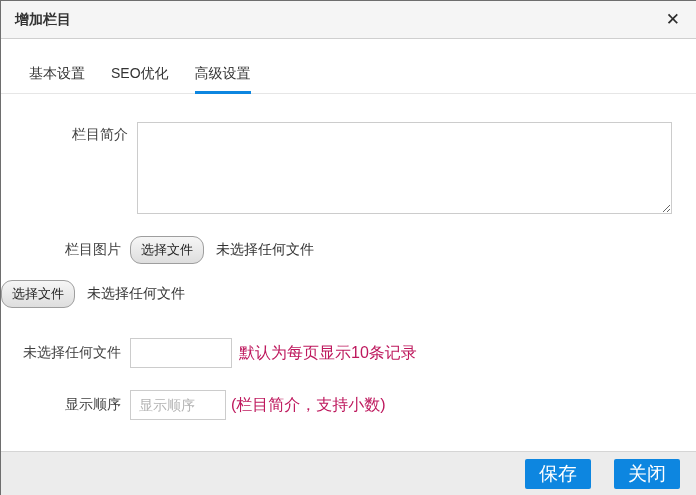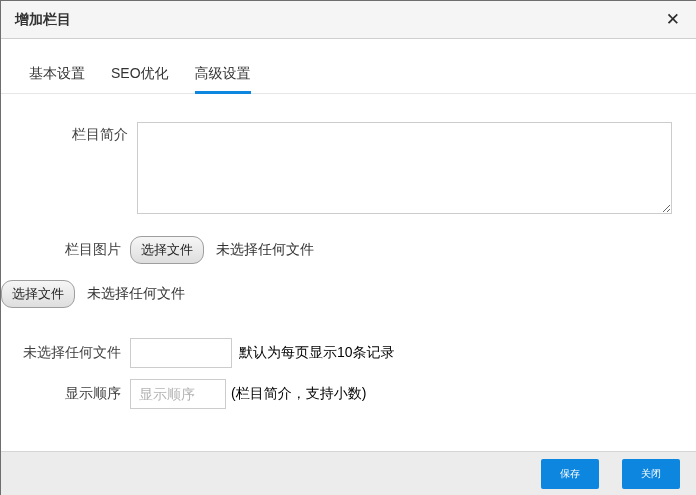--- a/index.html
+++ b/index.html
@@ -90,7 +90,7 @@
   }
   .txt-input.order { width: 96px; }
   .txt-input::placeholder { color: #b3b3b3; opacity: 1; }
-  .hint { font-size: 14px; color: #000000; margin-left: 7px; white-space: nowrap; }
+  .hint { font-size: 16px; color: #be185d; margin-left: 7px; white-space: nowrap; }
   .hint.tight { margin-left: 5px; }
 
   

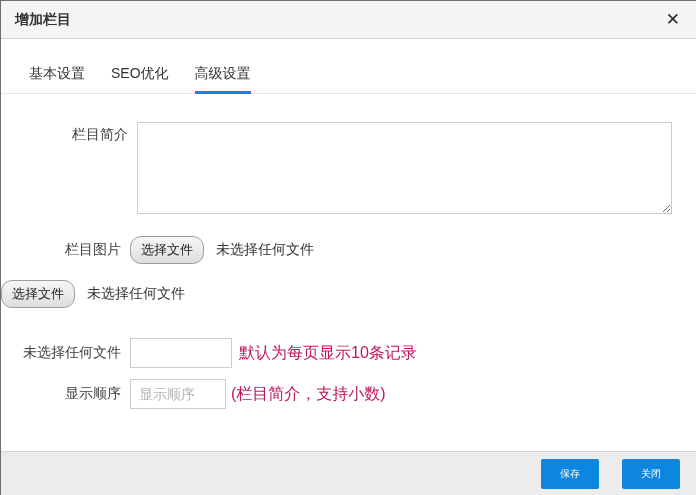--- a/index.html
+++ b/index.html
@@ -70,7 +70,7 @@
   .row-image { margin-top: 22px; }
   .row-ad { margin-top: 16px; }
   .row-pagesize { margin-top: 30px; }
-  .row-order { margin-top: 11px; }
+  .row-order { margin-top: 22px; }
 
   .file-btn {
     border: 1px solid #9e9e9e; border-radius: 11px;

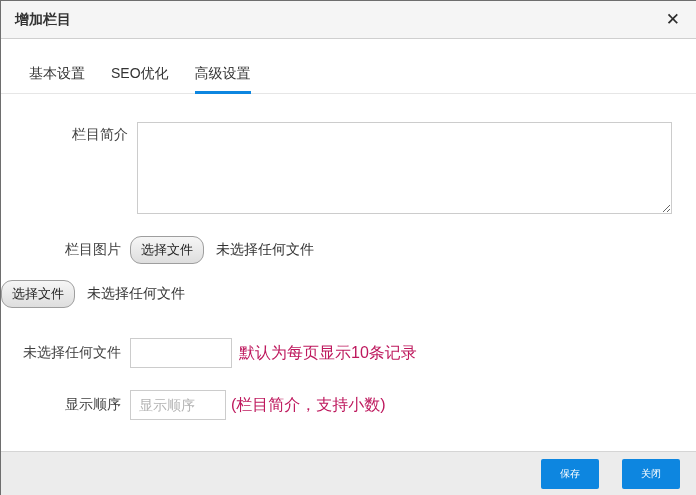--- a/index.html
+++ b/index.html
@@ -105,7 +105,7 @@
     min-width: 58px; height: 30px;
     background: #0d86e0; color: #fff;
     border: none; border-radius: 2px;
-    font-size: 10px; cursor: pointer;
+    font-size: 19px; cursor: pointer;
     padding: 0 14px;
     font-family: Liberation Mono, monospace;
   }

